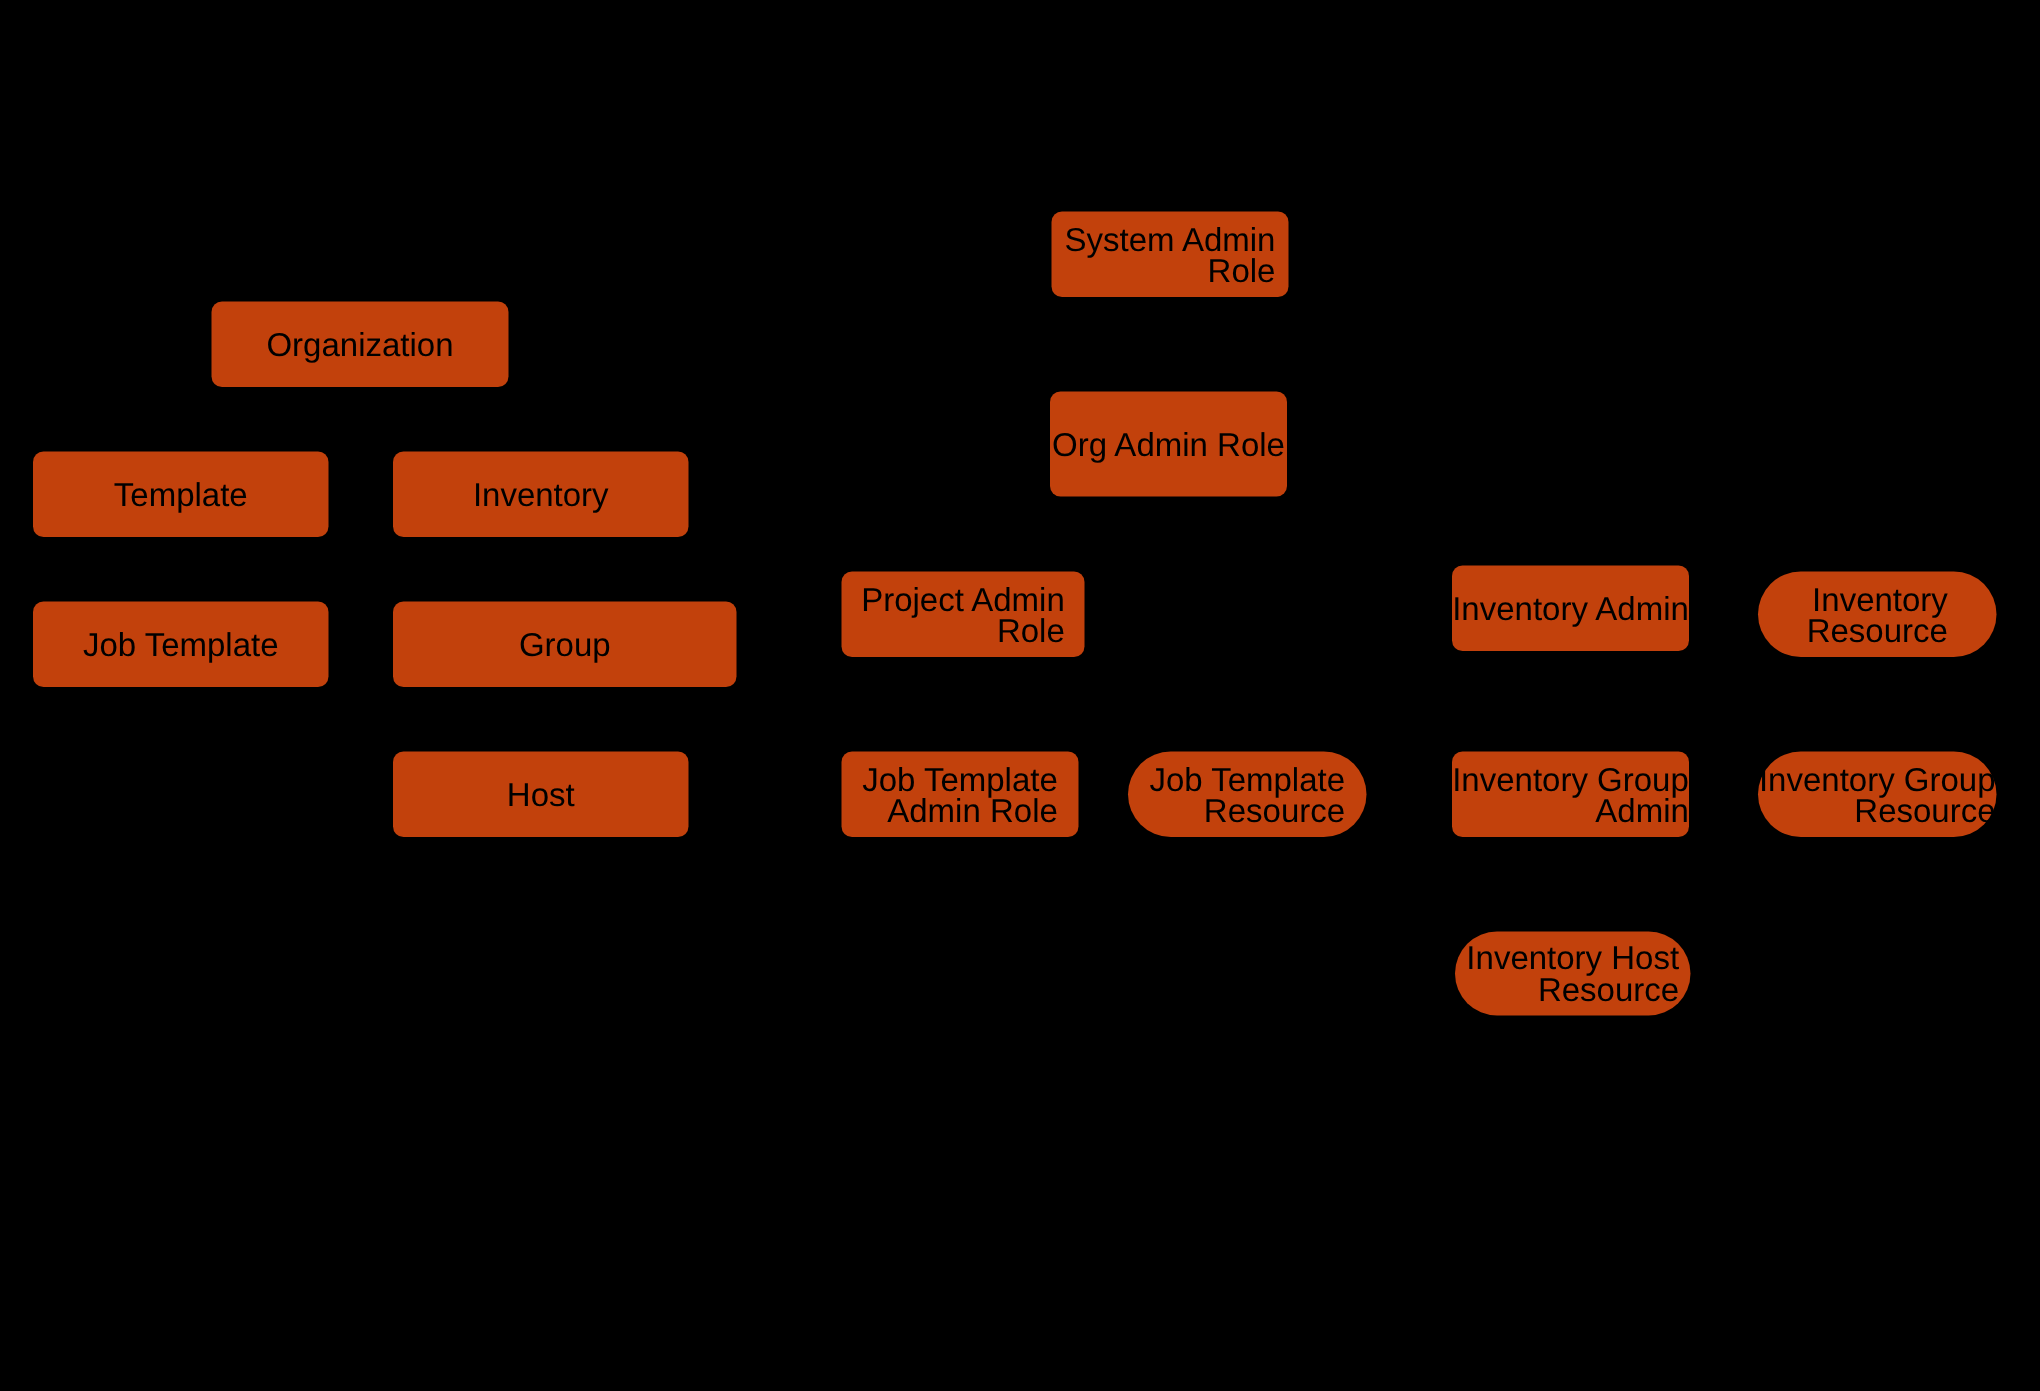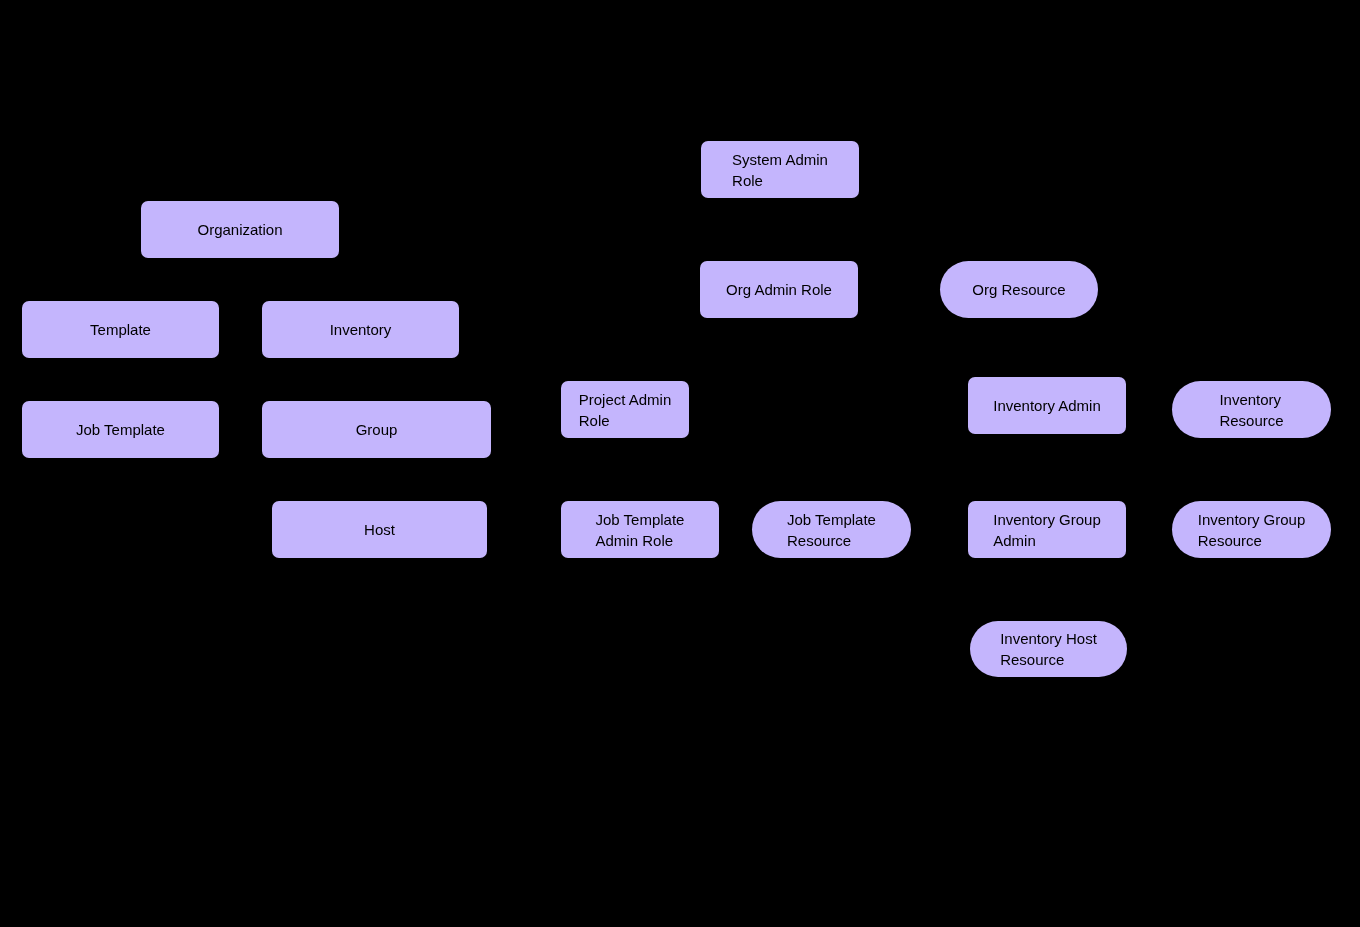--- a/index.html
+++ b/index.html
@@ -18,13 +18,13 @@
   .node {
     position: absolute;
     box-sizing: border-box;
-    background: #c4b5fd;
+    background: #c2410c;
     color: #000000;
     display: flex;
     align-items: center;
     justify-content: center;
-    text-align: left;
-    font-size: 15px;
+    text-align: right;
+    font-size: 22px;
     line-height: 21px;
     font-weight: 400;
   }

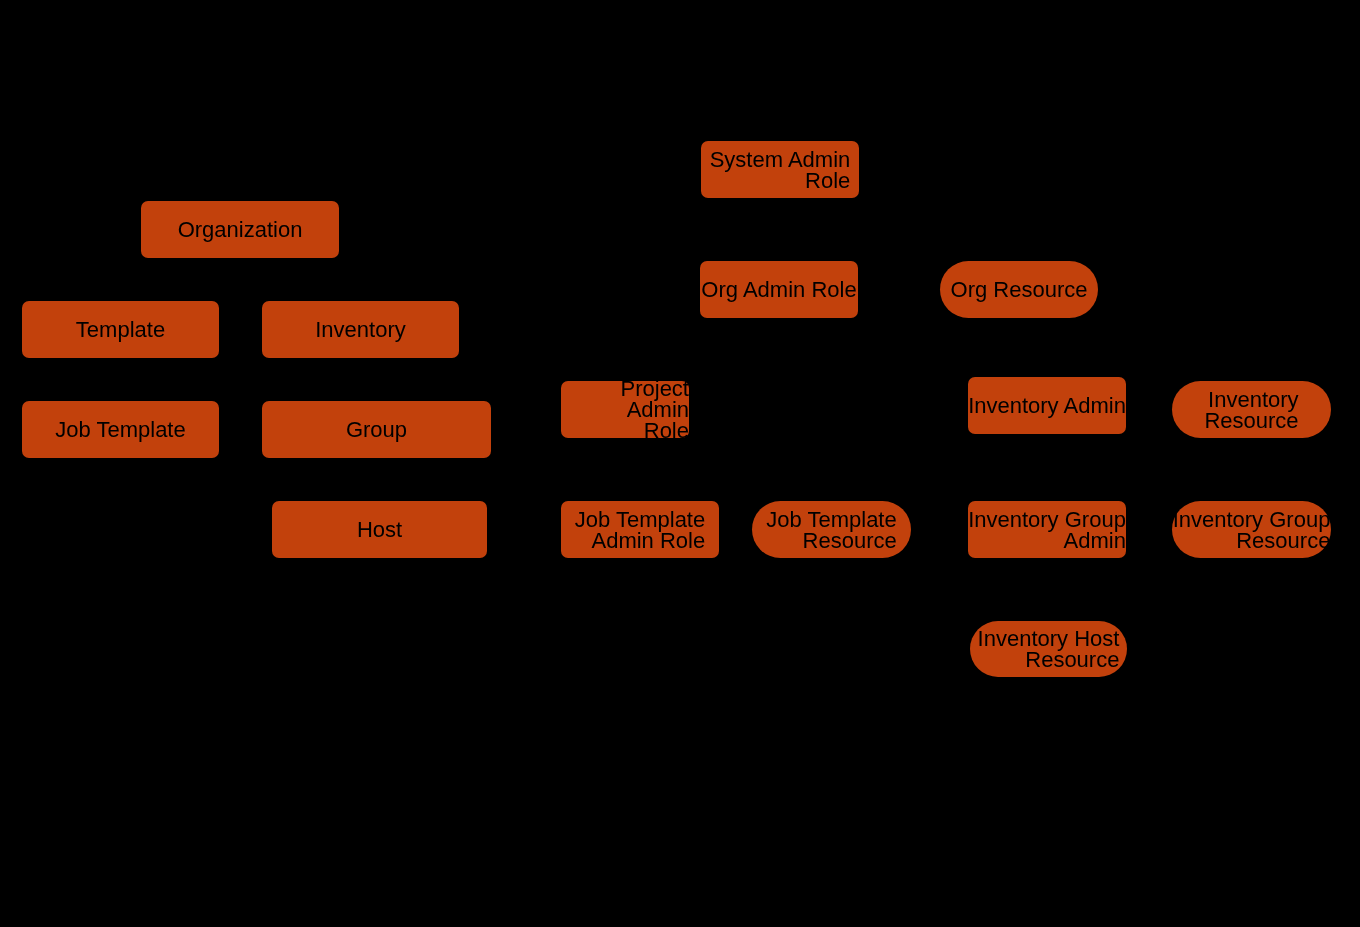--- a/index.html
+++ b/index.html
@@ -73,7 +73,7 @@
 Role</span>
   </div>
 
-  <div class="node rect" style="left:700px; top:261px; width:158px; height:57px">
+  <div class="node rect" style="left:700px; top:261px; width:158px; height:70px">
     <span class="label">Org Admin Role</span>
   </div>
 

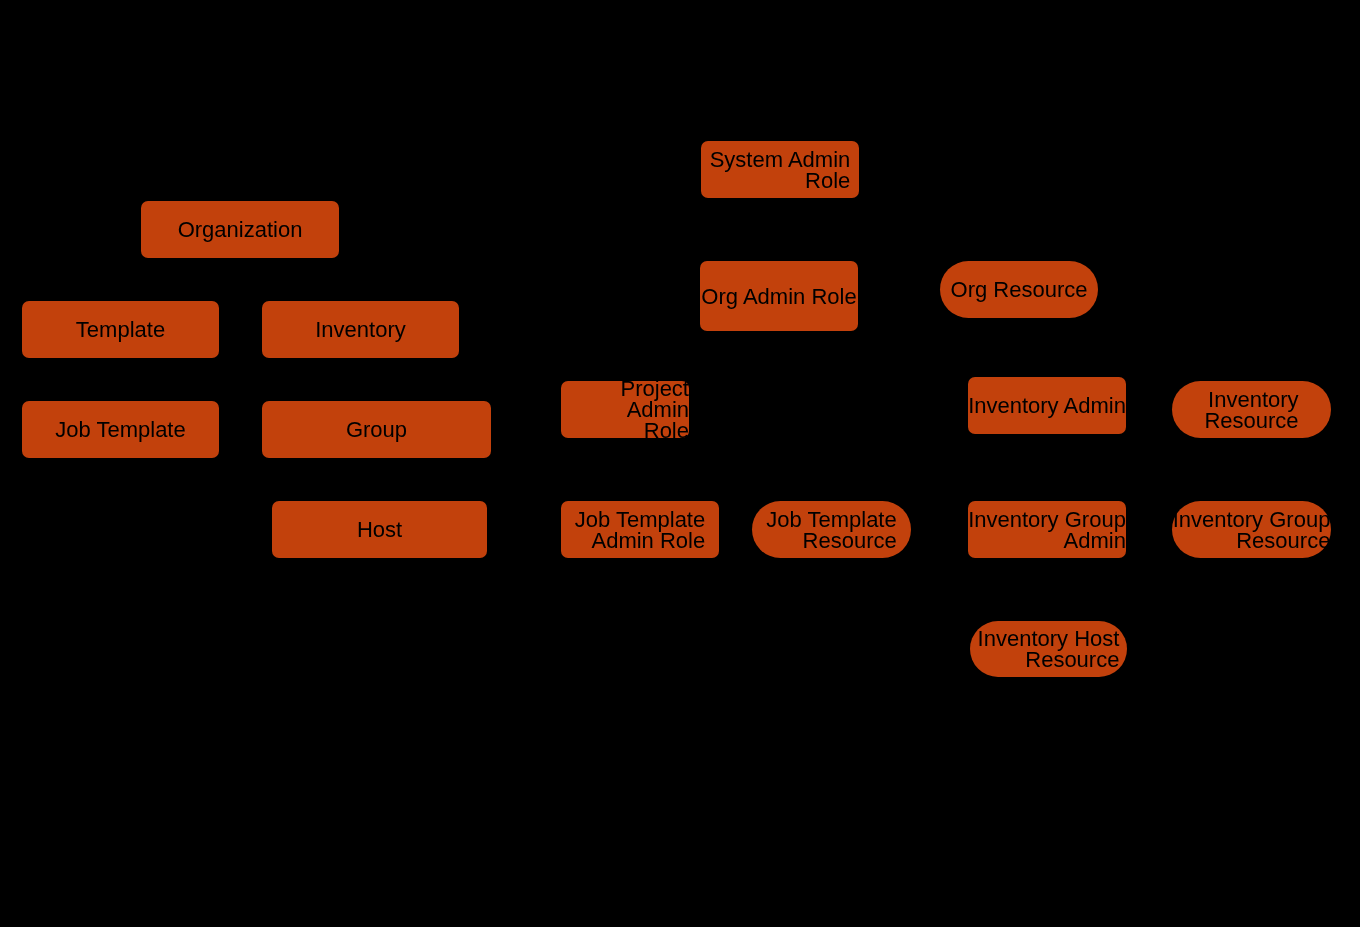--- a/index.html
+++ b/index.html
@@ -77,9 +77,6 @@
     <span class="label">Org Admin Role</span>
   </div>
 
-  <div class="node pill" style="left:940px; top:261px; width:158px; height:57px">
-    <span class="label">Org Resource</span>
-  </div>
 
   <div class="node rect" style="left:561px; top:381px; width:128px; height:57px">
     <span class="label">Project Admin

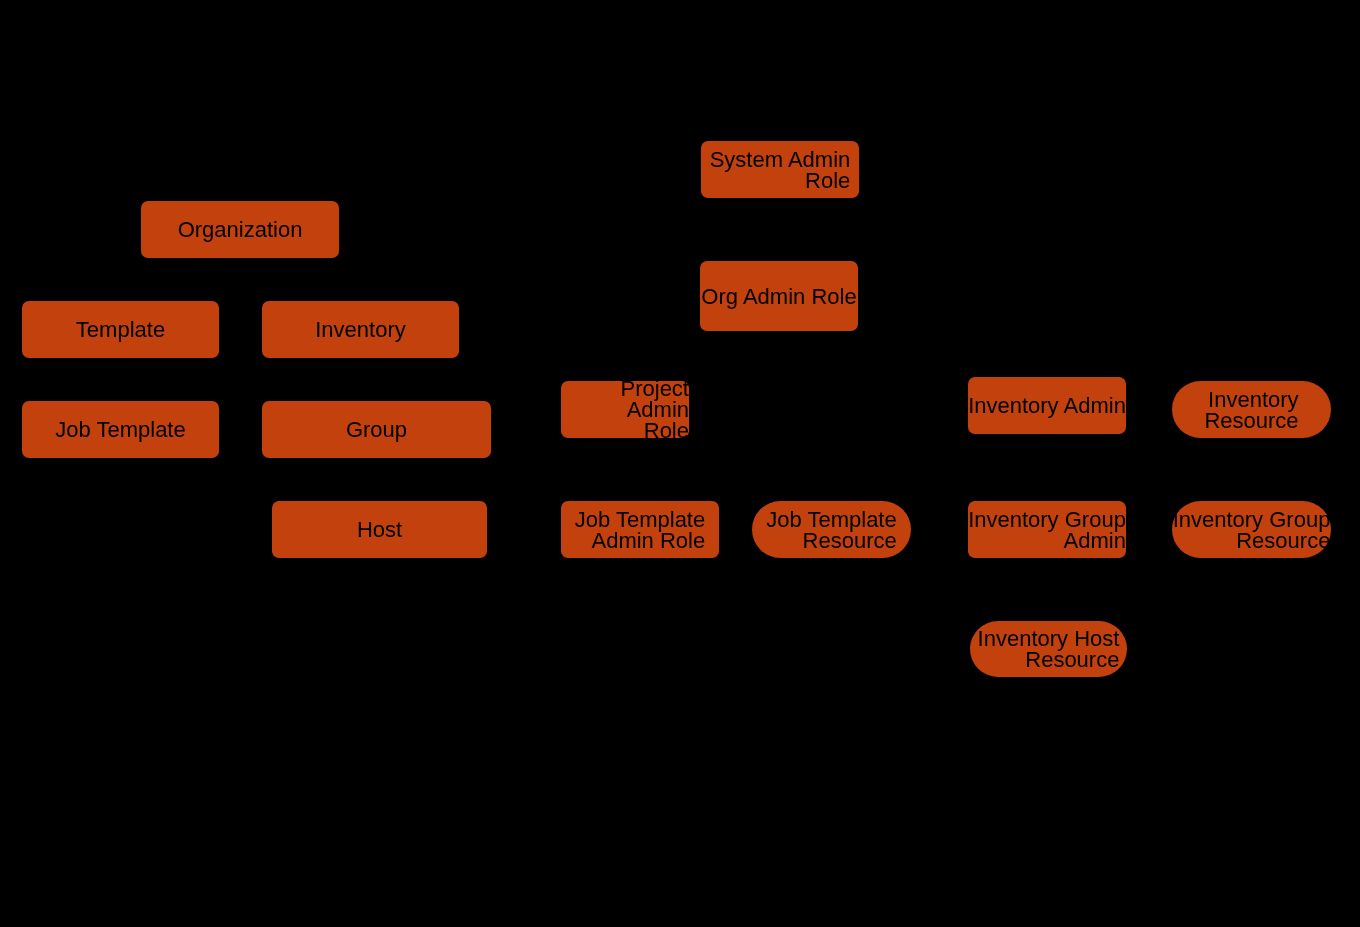--- a/index.html
+++ b/index.html
@@ -78,7 +78,7 @@
   </div>
 
 
-  <div class="node rect" style="left:561px; top:381px; width:128px; height:57px">
+  <div class="node rect" style="left:561px; top:381px; width:162px; height:57px">
     <span class="label">Project Admin
 Role</span>
   </div>

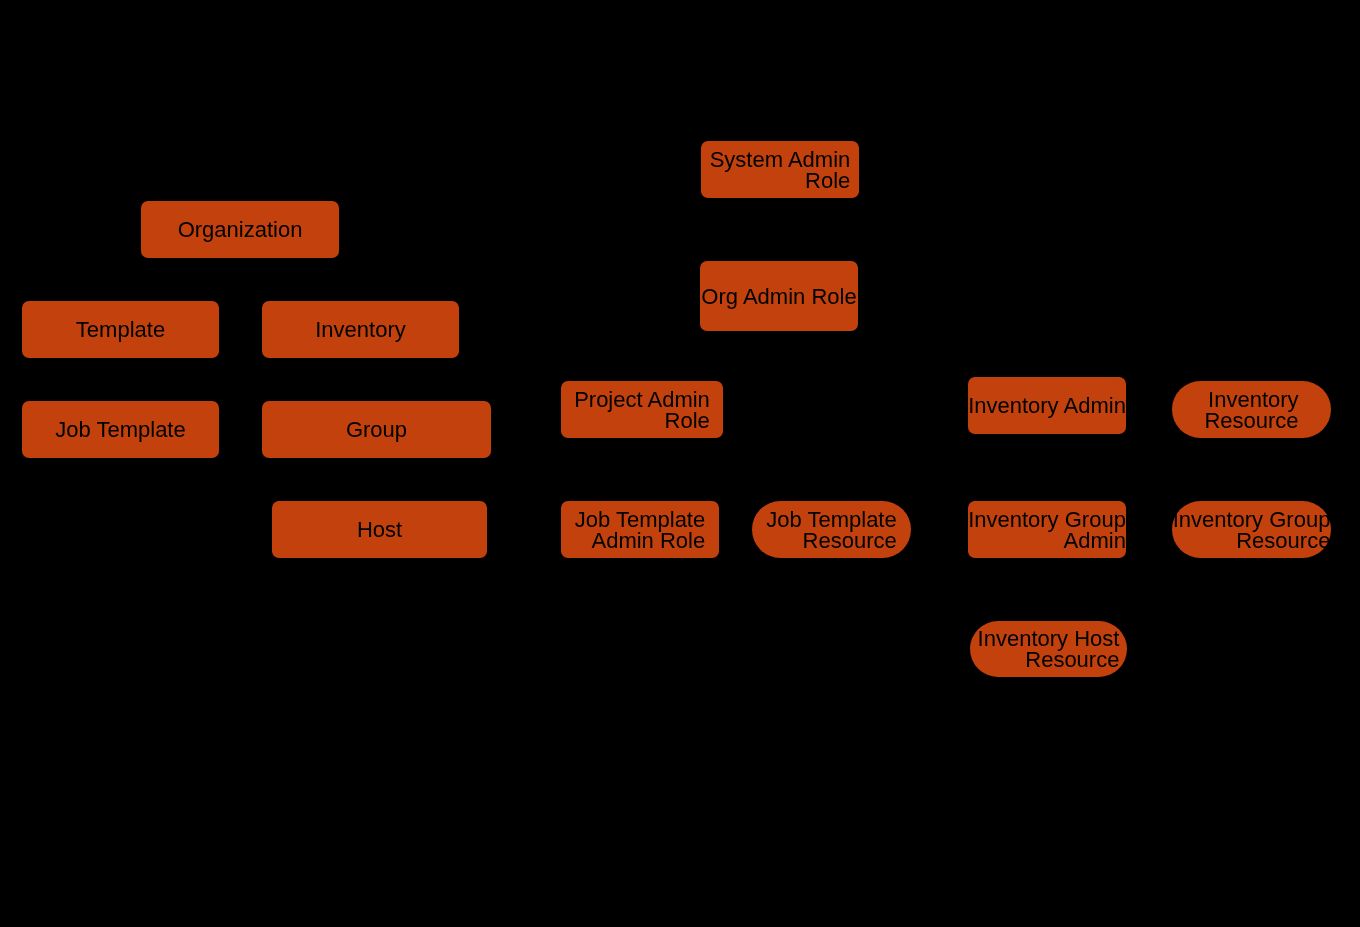--- a/index.html
+++ b/index.html
@@ -64,7 +64,7 @@
     <span class="label">Group</span>
   </div>
 
-  <div class="node rect" style="left:272px; top:501px; width:215px; height:57px">
+  <div class="node rect" style="left:262px; top:501px; width:197px; height:57px">
     <span class="label">Host</span>
   </div>
 

